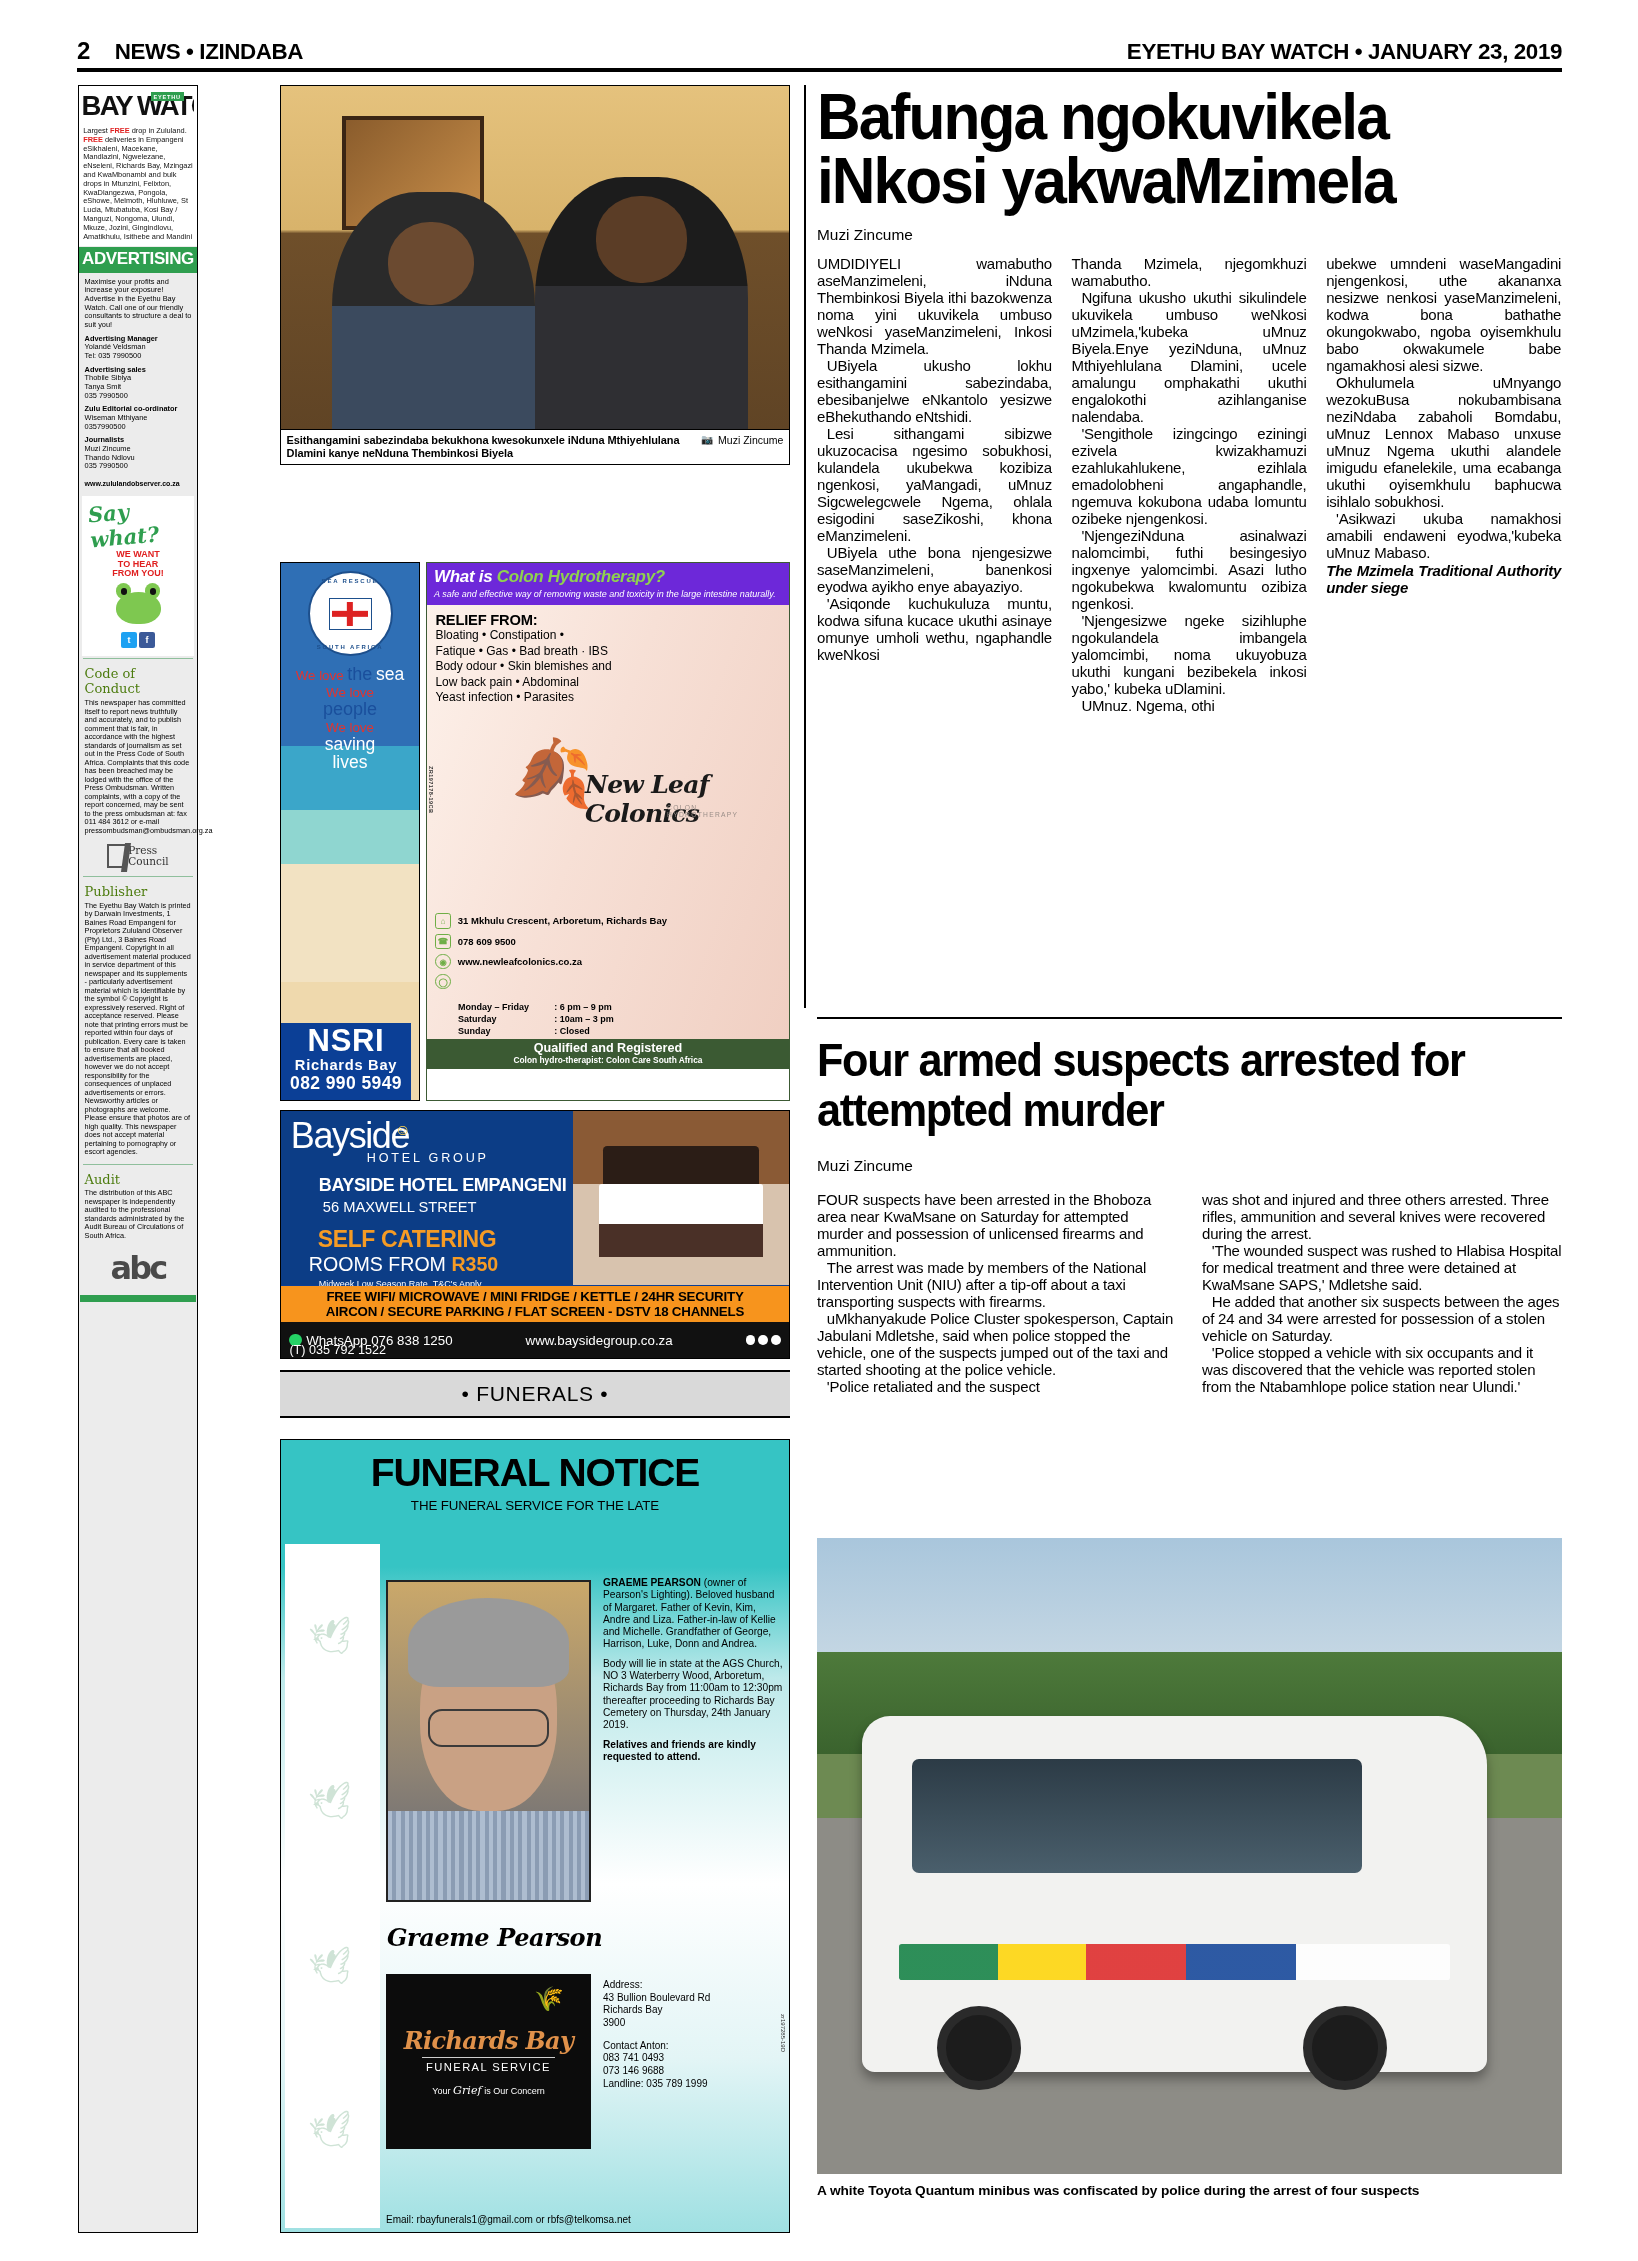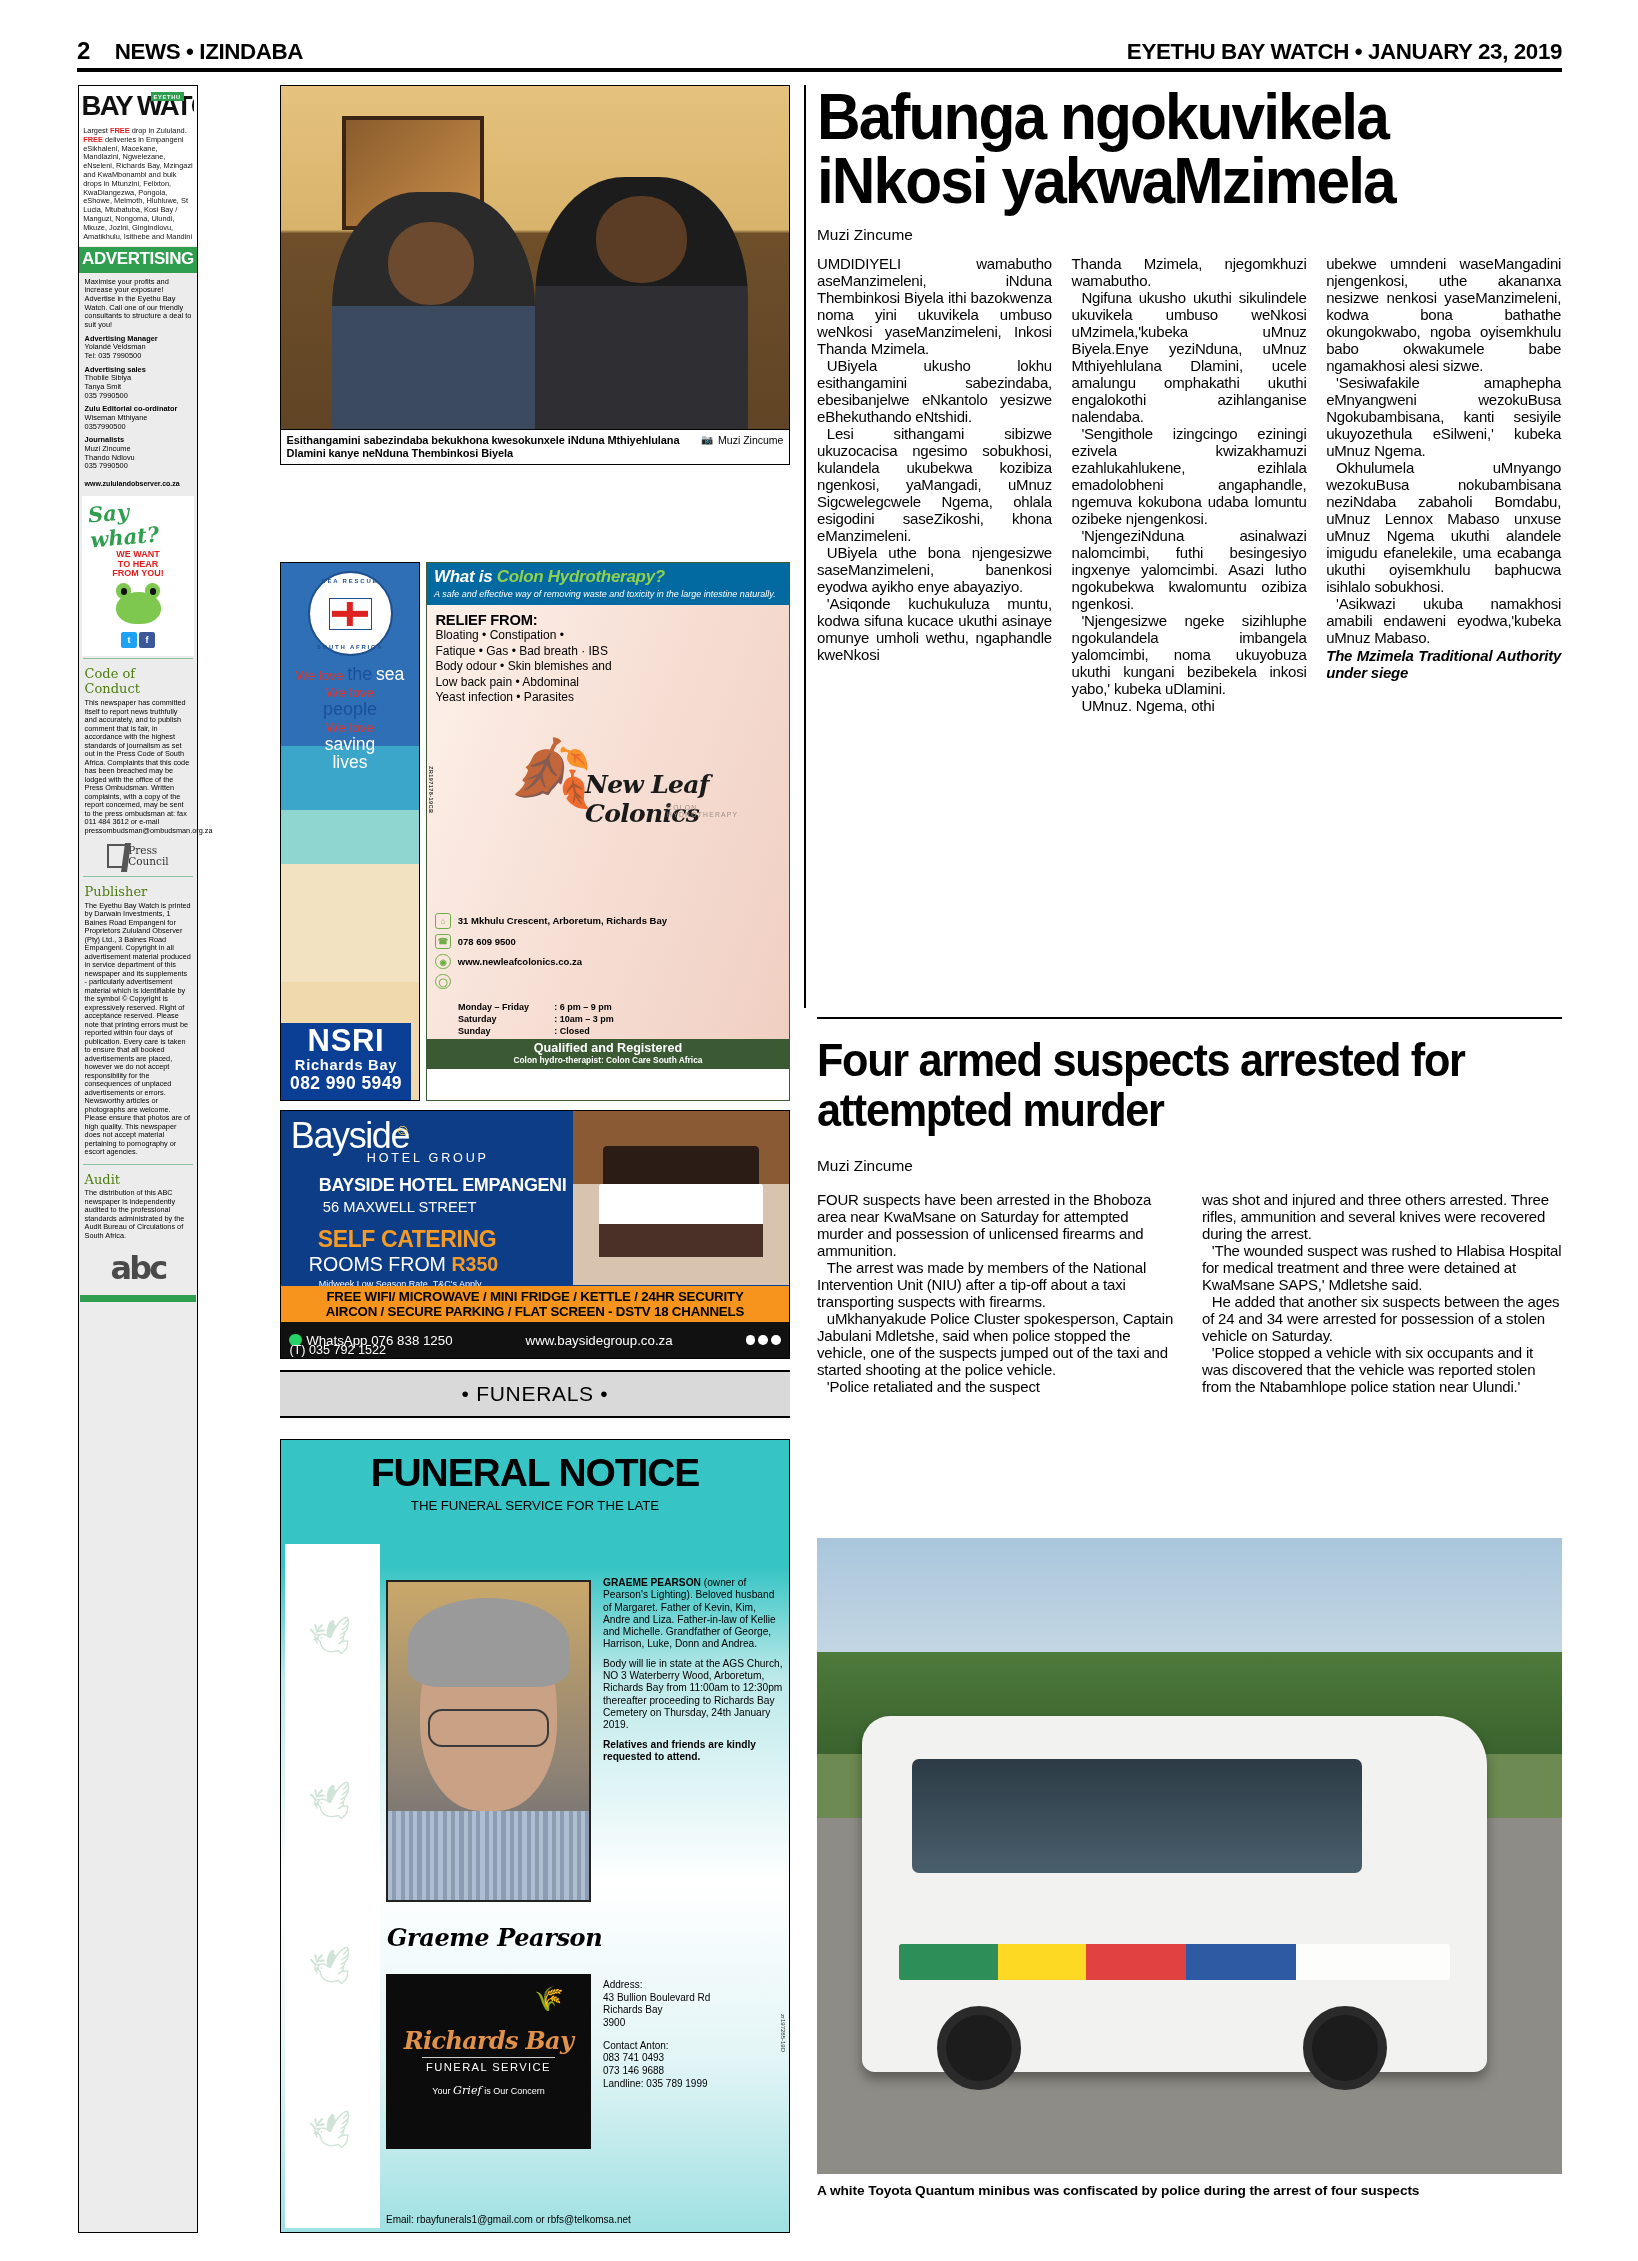--- a/index.html
+++ b/index.html
@@ -628,7 +628,6 @@
       </div>
       <div class="col">
         <p class="first">ubekwe umndeni waseMangadini njengenkosi, uthe akananxa nesizwe nenkosi yaseManzimeleni, kodwa bona bathathe okungokwabo, ngoba oyisemkhulu babo okwakumele babe ngamakhosi alesi sizwe.</p>
-        <p>'Sesiwafakile amaphepha eMnyangweni wezokuBusa Ngokubambisana, kanti sesiyile ukuyozethula eSilweni,' kubeka uMnuz Ngema.</p>
         <p>Okhulumela uMnyango wezokuBusa nokubambisana neziNdaba zabaholi Bomdabu, uMnuz Lennox Mabaso unxuse uMnuz Ngema ukuthi alandele imigudu efanelekile, uma ecabanga ukuthi oyisemkhulu baphucwa isihlalo sobukhosi.</p>
         <p>'Asikwazi ukuba namakhosi amabili endaweni eyodwa,'kubeka uMnuz Mabaso.</p>
         <p class="italbold">The Mzimela Traditional Authority under siege</p>

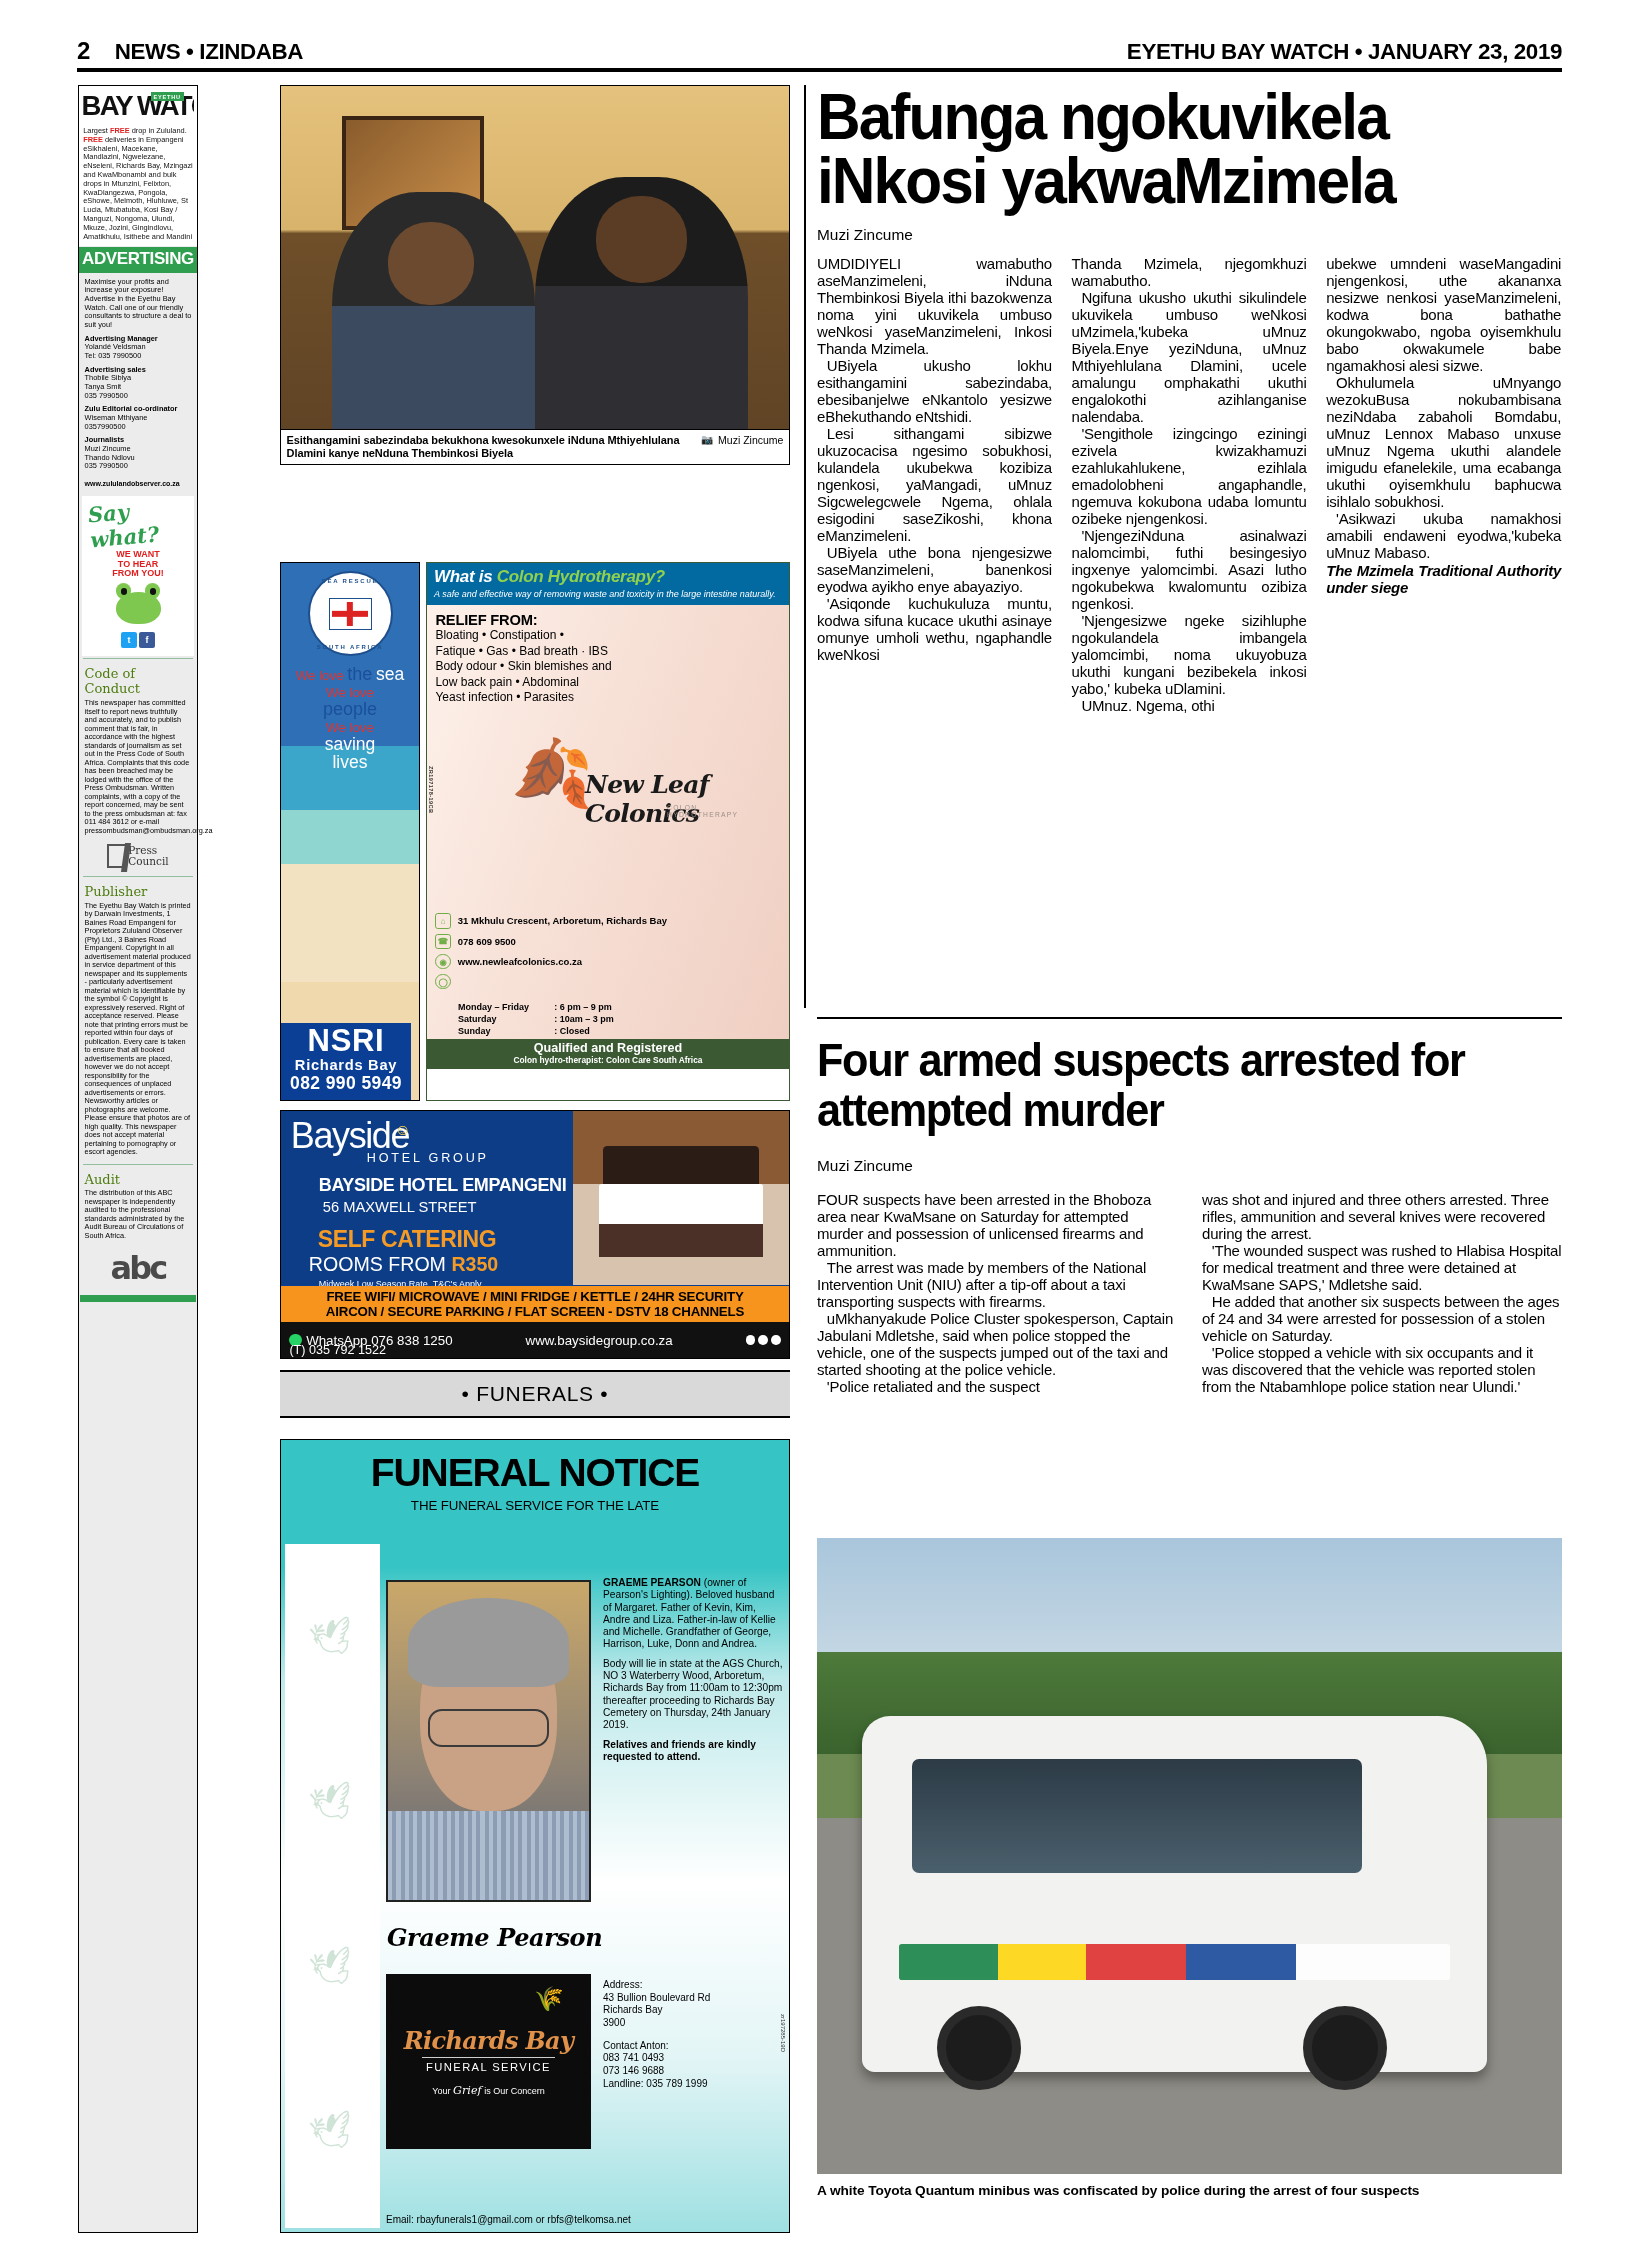--- a/index.html
+++ b/index.html
@@ -171,7 +171,7 @@
     position:absolute; left: 426px; top: 562px; width: 364px; height: 539px;
     border: 1.4px solid #3c5a34; background:#fff; overflow:hidden;
   }
-  .colon-head { background:#0369a1; color:#fff; padding: 4.2px 7px 5.6px; }
+  .colon-head { background:#6d28d9; color:#fff; padding: 4.2px 7px 5.6px; }
   .colon-head h3 { font-size: 17px; font-style: italic; font-weight:700; letter-spacing:-0.3px; }
   .colon-head h3 .grn { color:#8fd14f; }
   .colon-head p { font-size: 9px; font-style:italic; line-height: 10.5px; margin-top: 2.1px; }

